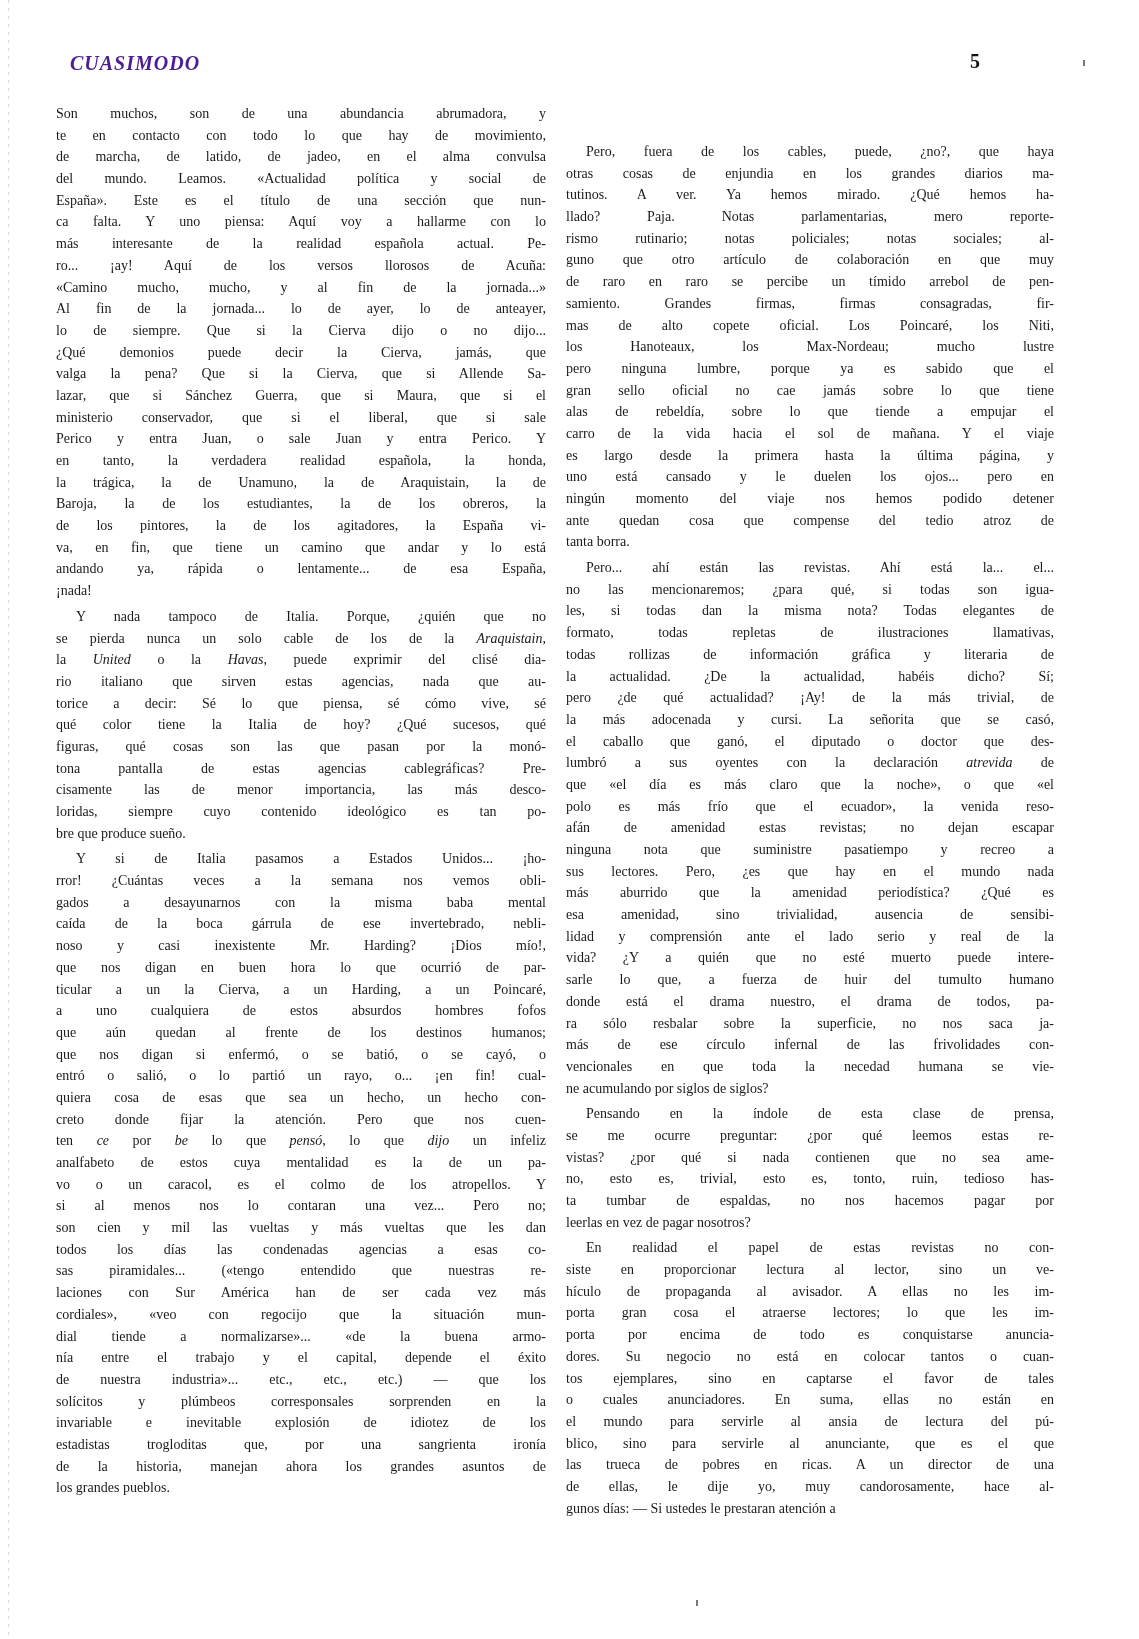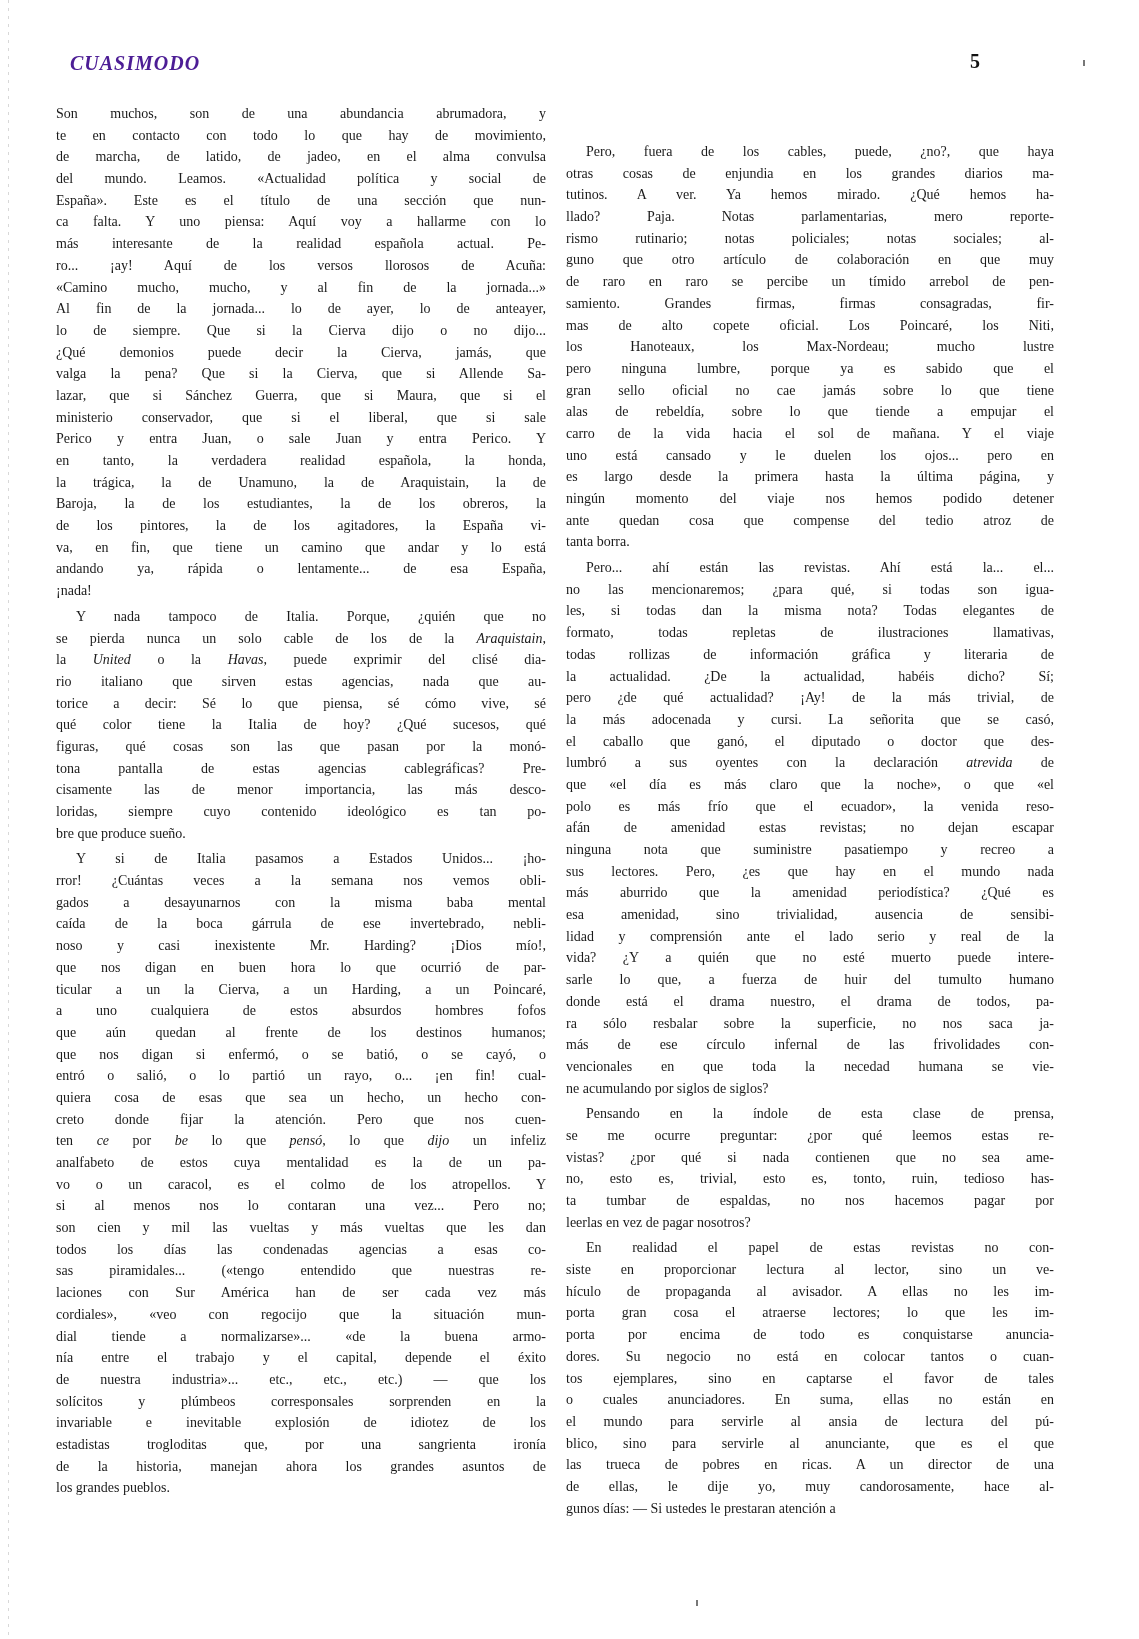--- a/index.html
+++ b/index.html
@@ -129,8 +129,8 @@
       <span class="line">gran sello oficial no cae jamás sobre lo que tiene</span>
       <span class="line">alas de rebeldía, sobre lo que tiende a empujar el</span>
       <span class="line">carro de la vida hacia el sol de mañana. Y el viaje</span>
+      <span class="line">es largo desde la primera hasta la última página, y</span>
       <span class="line">uno está cansado y le duelen los ojos... pero en</span>
-      <span class="line">es largo desde la primera hasta la última página, y</span>
       <span class="line">ningún momento del viaje nos hemos podido detener</span>
       <span class="line">ante quedan cosa que compense del tedio atroz de</span>
       <span class="line last">tanta borra.</span>

